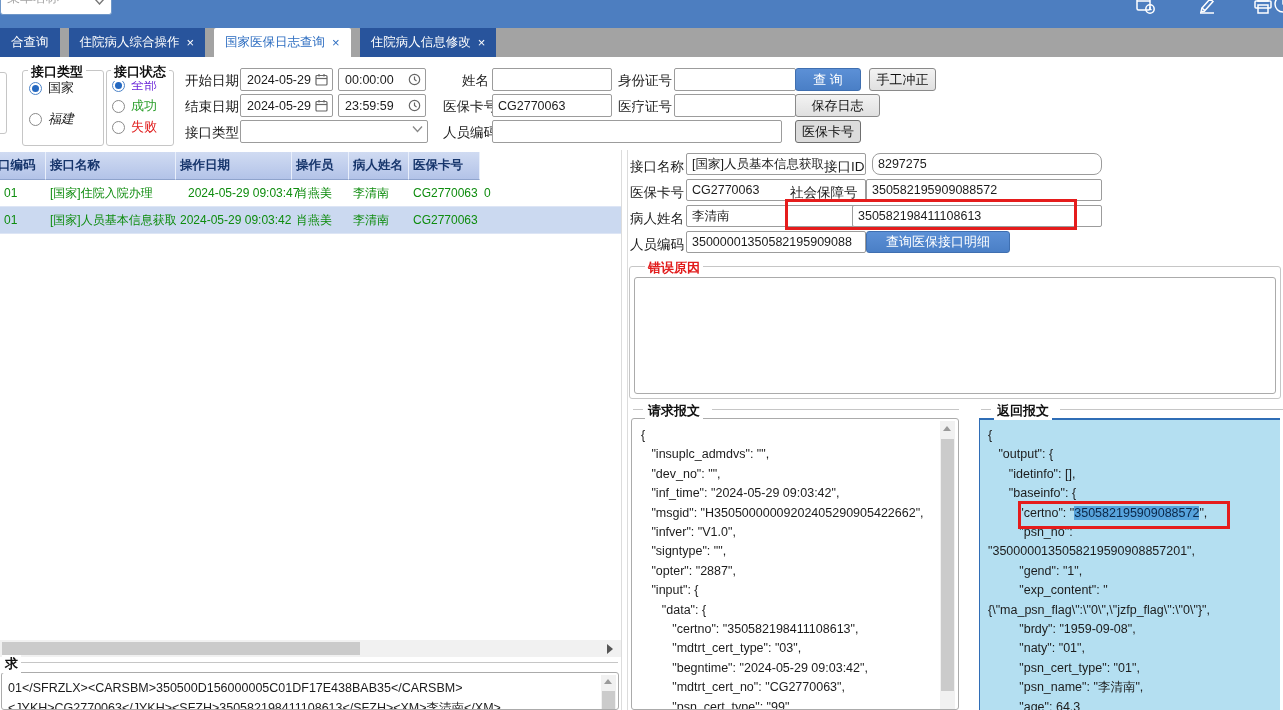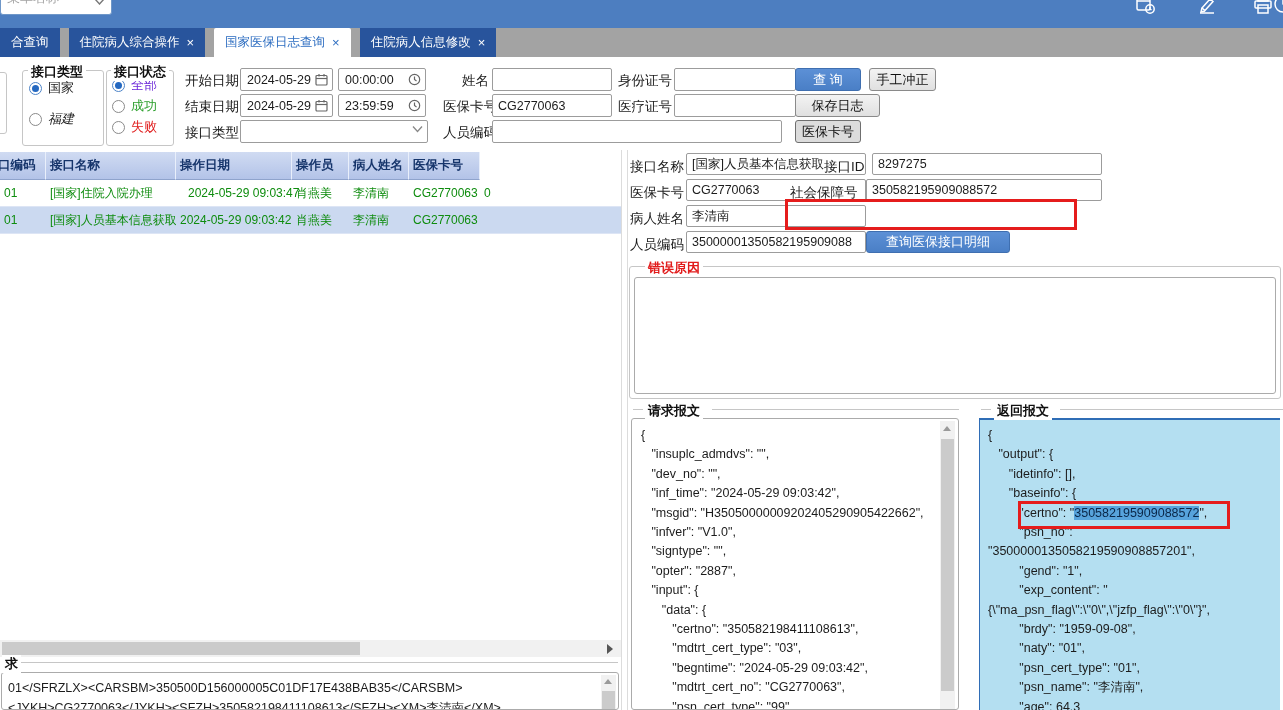--- a/index.html
+++ b/index.html
@@ -240,7 +240,7 @@
   <span class="lbl" style="left:630px;top:158px">接口名称</span>
   <input class="inp" style="left: 686px; top: 153px; width: 180px; height: 22px;" value="[国家]人员基本信息获取">
   <span class="lbl" style="left:824px;top:158px">接口ID</span>
-  <input class="inp" style="left: 872px; top: 153px; width: 230px; height: 22px;" value="8297275">
+  <input class="inp" style="left: 872px; top: 153px; width: 230px; height: 22px; border-radius: 8px;" value="8297275">
 
   <span class="lbl" style="left:630px;top:184px">医保卡号</span>
   <input class="inp" style="left: 686px; top: 179px; width: 180px; height: 22px;" value="CG2770063">

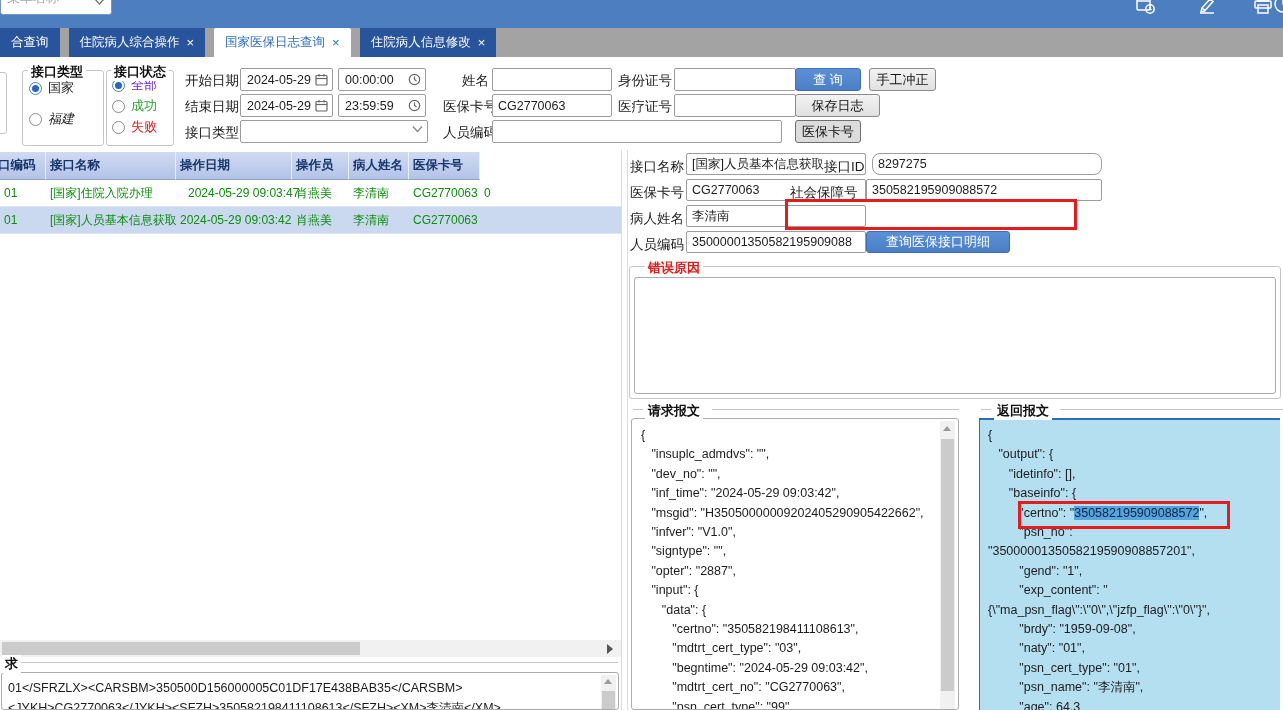--- a/index.html
+++ b/index.html
@@ -250,6 +250,7 @@
   <span class="lbl" style="left:792px;top:210px">身份证号</span>
   <span class="lbl" style="left:630px;top:210px">病人姓名</span>
   <input class="inp" style="left: 686px; top: 205px; width: 180px; height: 22px;" value="李清南">
+  <input class="inp" style="left: 852px; top: 205px; width: 250px; height: 22px;" value="350582198411108613">
   <div class="redbox" style="left:785px;top:199px;width:292px;height:31px"></div>
 
   <span class="lbl" style="left:630px;top:236px">人员编码</span>

